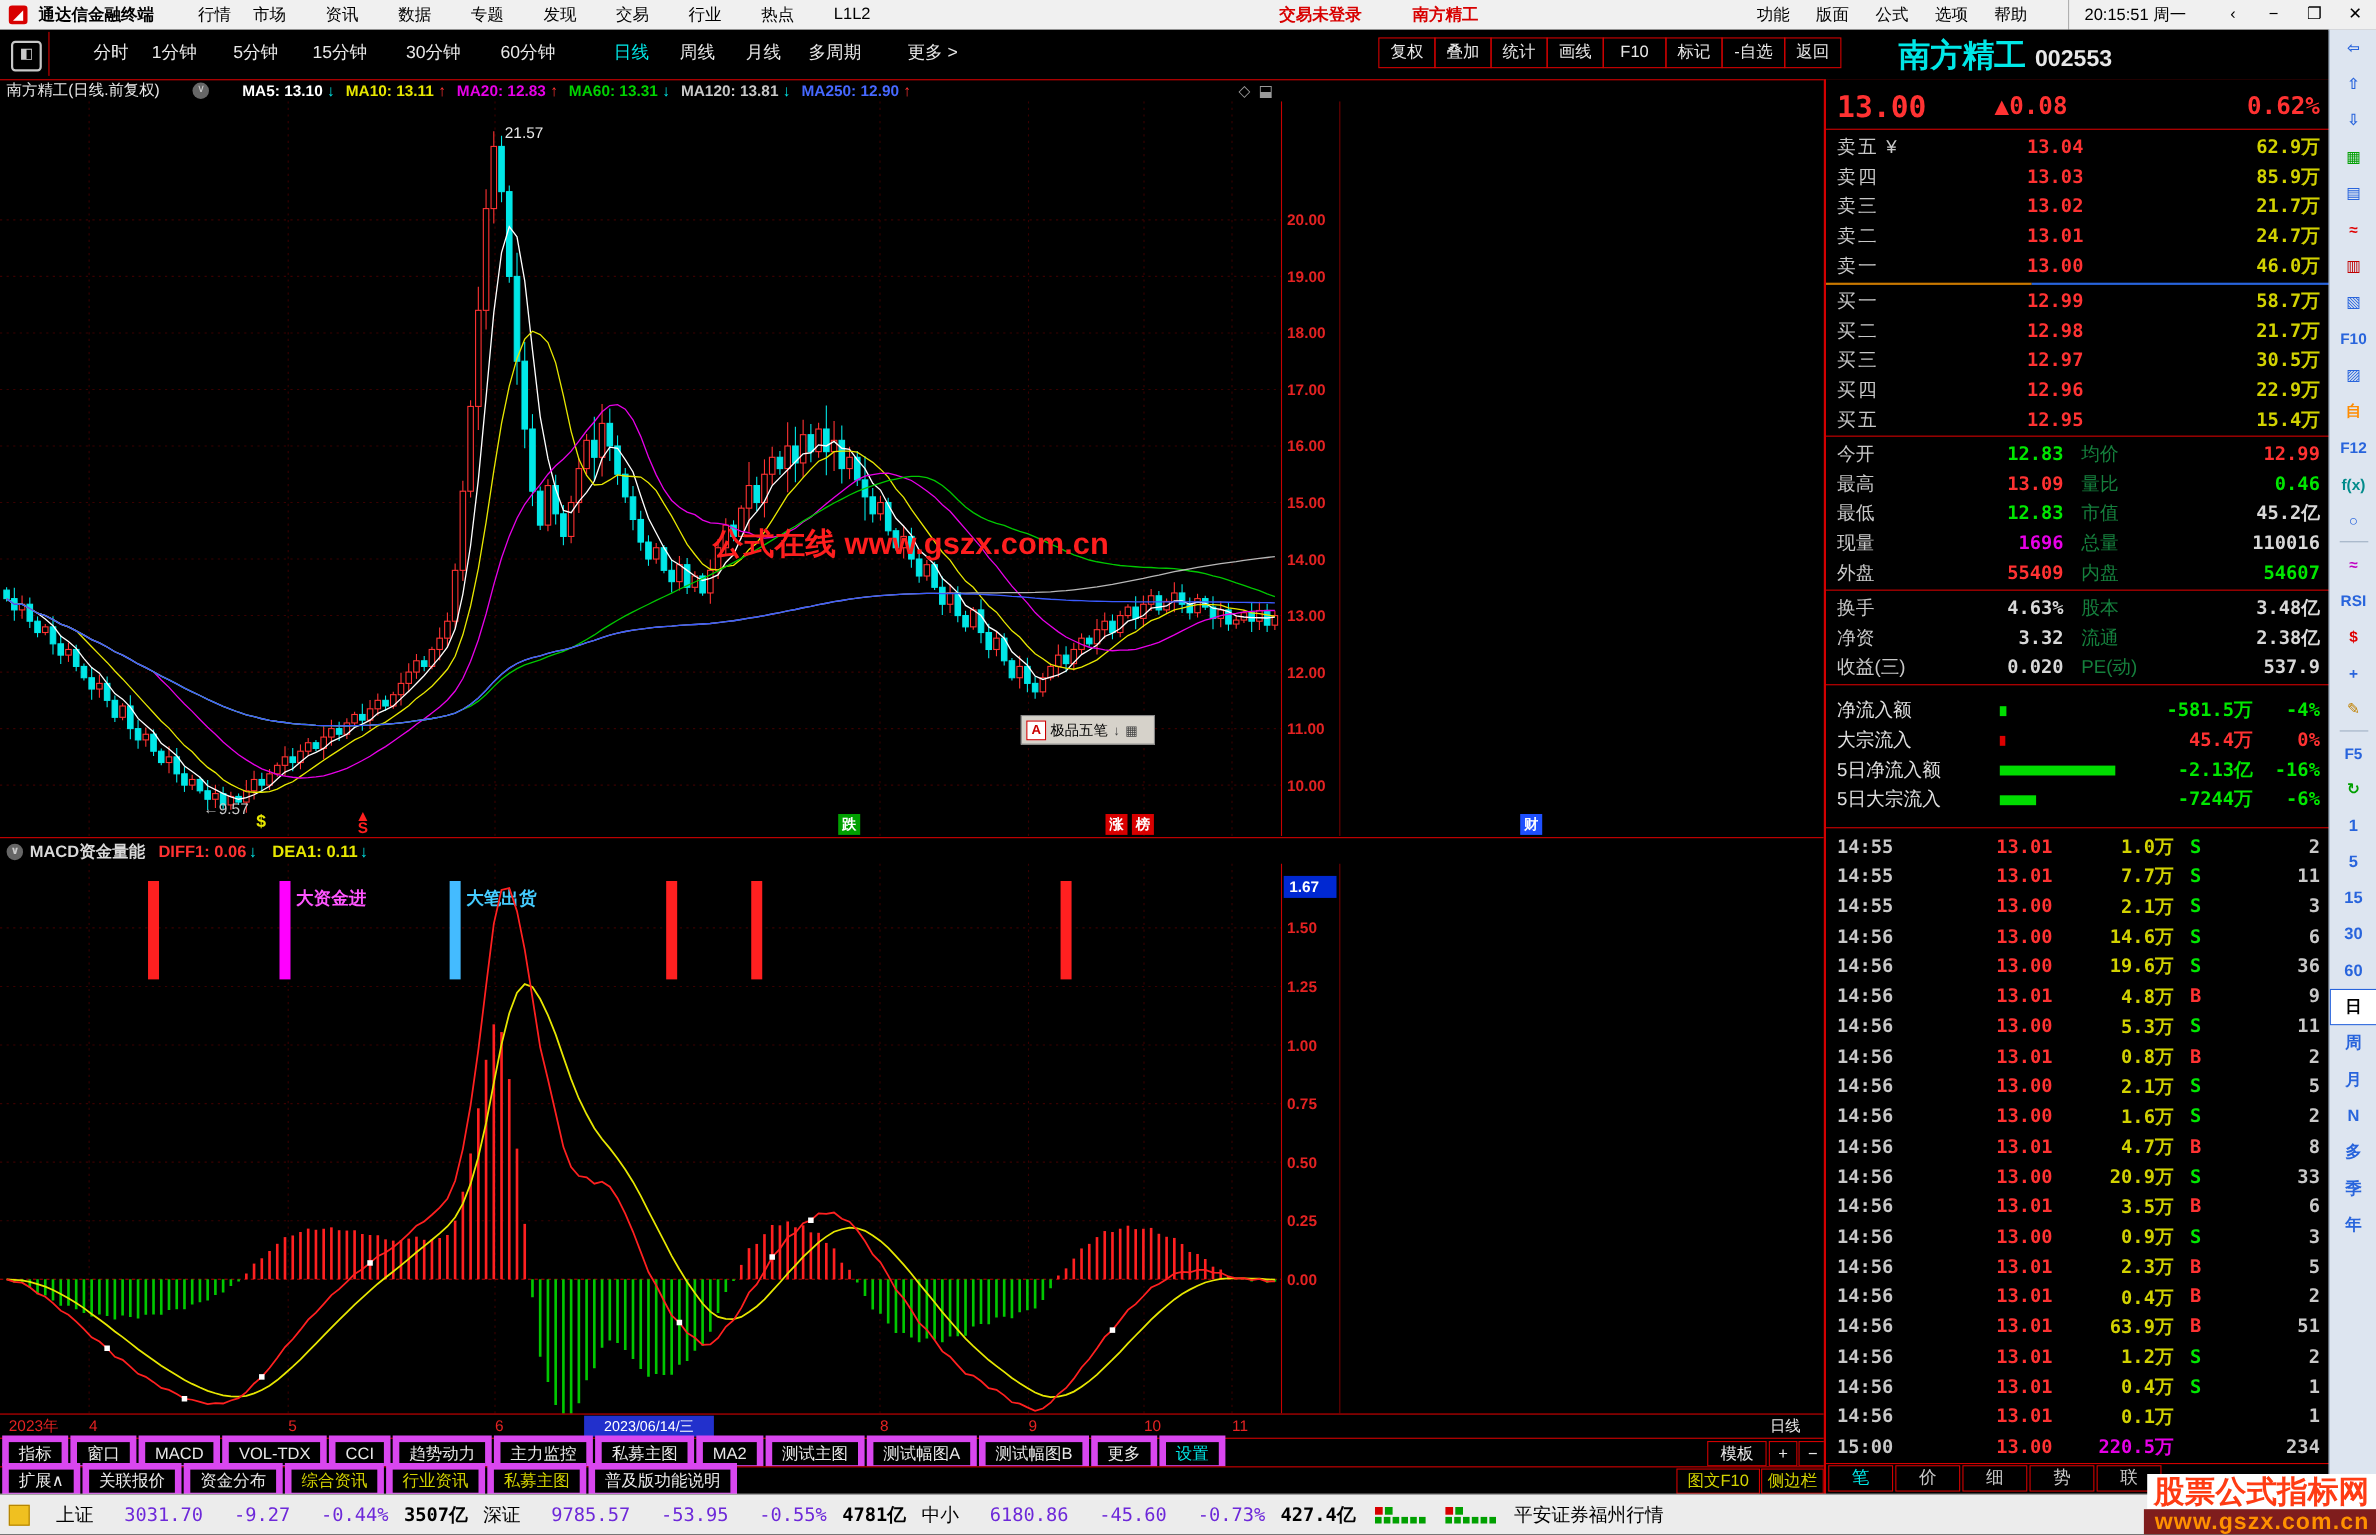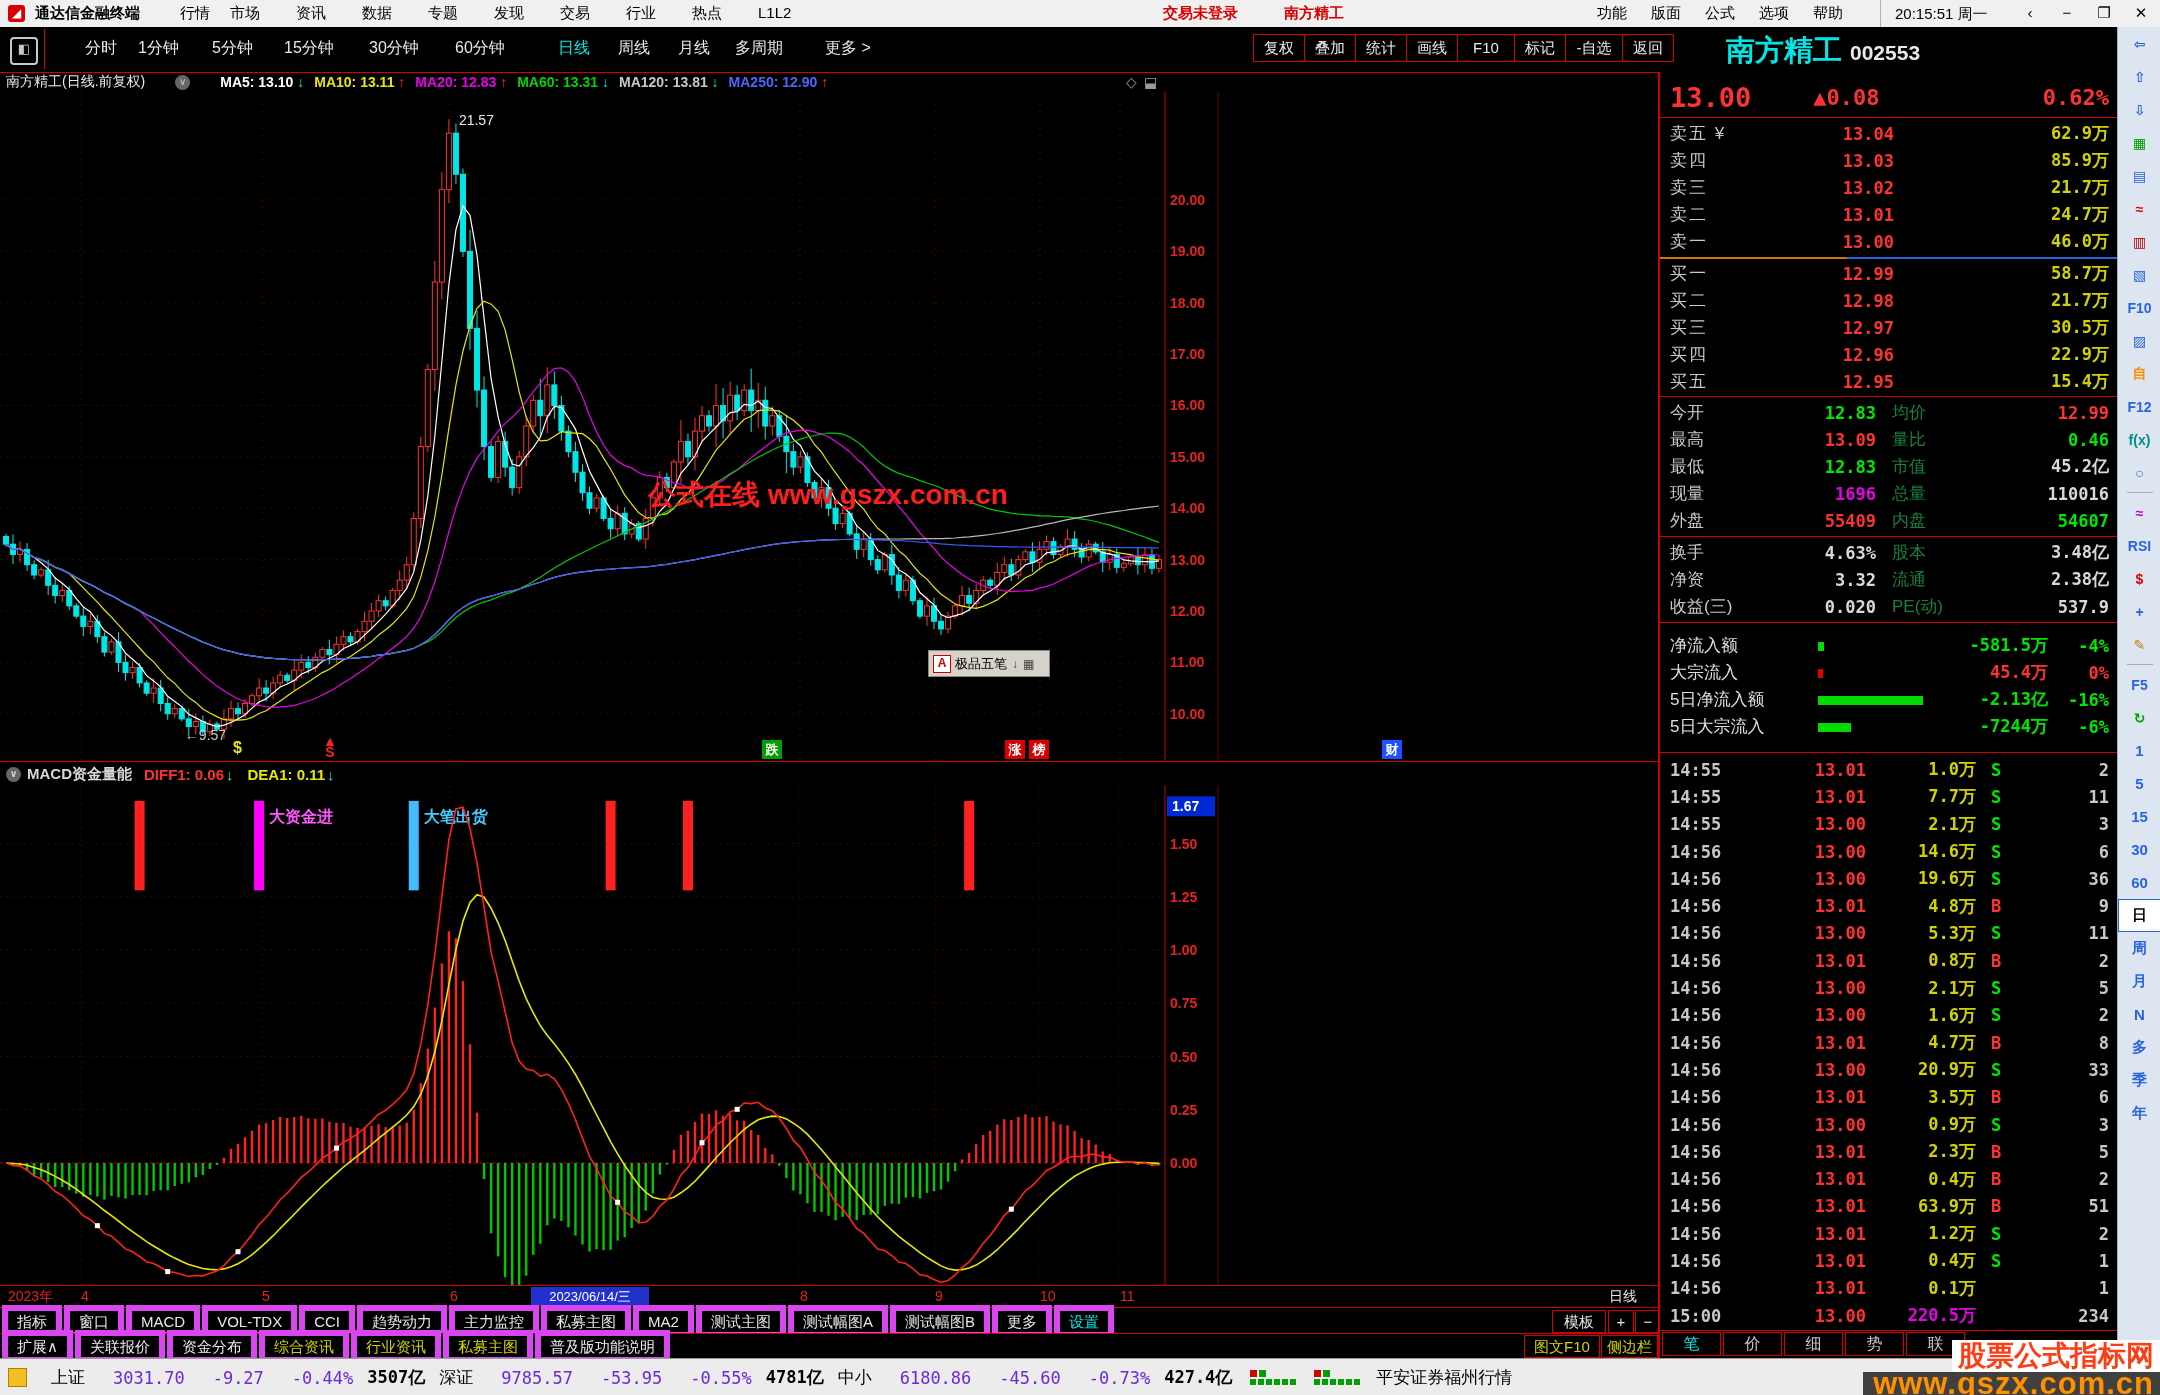--- a/index.html
+++ b/index.html
@@ -117,7 +117,7 @@
   
   #wm1{position:absolute;right:0;top:1340px;background:#fff;color:#ff3c14;font-size:28px;font-weight:bold;
        padding:0 6px;line-height:32px;}
-  #wm2{position:absolute;right:0;top:1372px;background:#404040;color:#ff9100;font-size:31px;font-weight:bold;
+  #wm2{position:absolute;right:0;top:1372px;background:#7f1d1d;color:#ff9100;font-size:21px;font-weight:bold;
        padding:2px 6px 1px 10px;line-height:20px;letter-spacing:1px;}
   svg{display:block;}
 </style>

